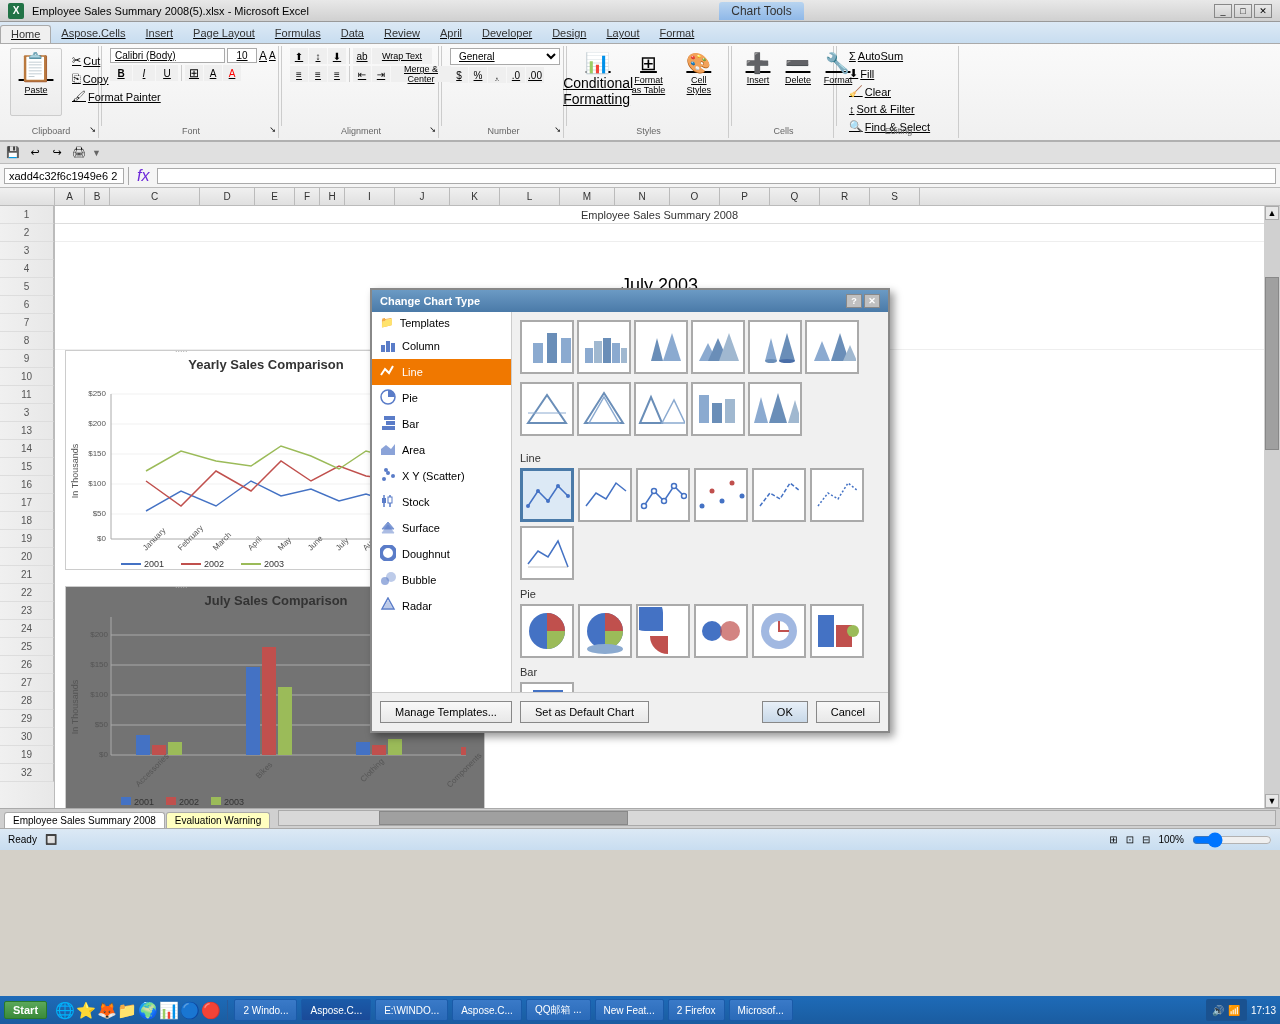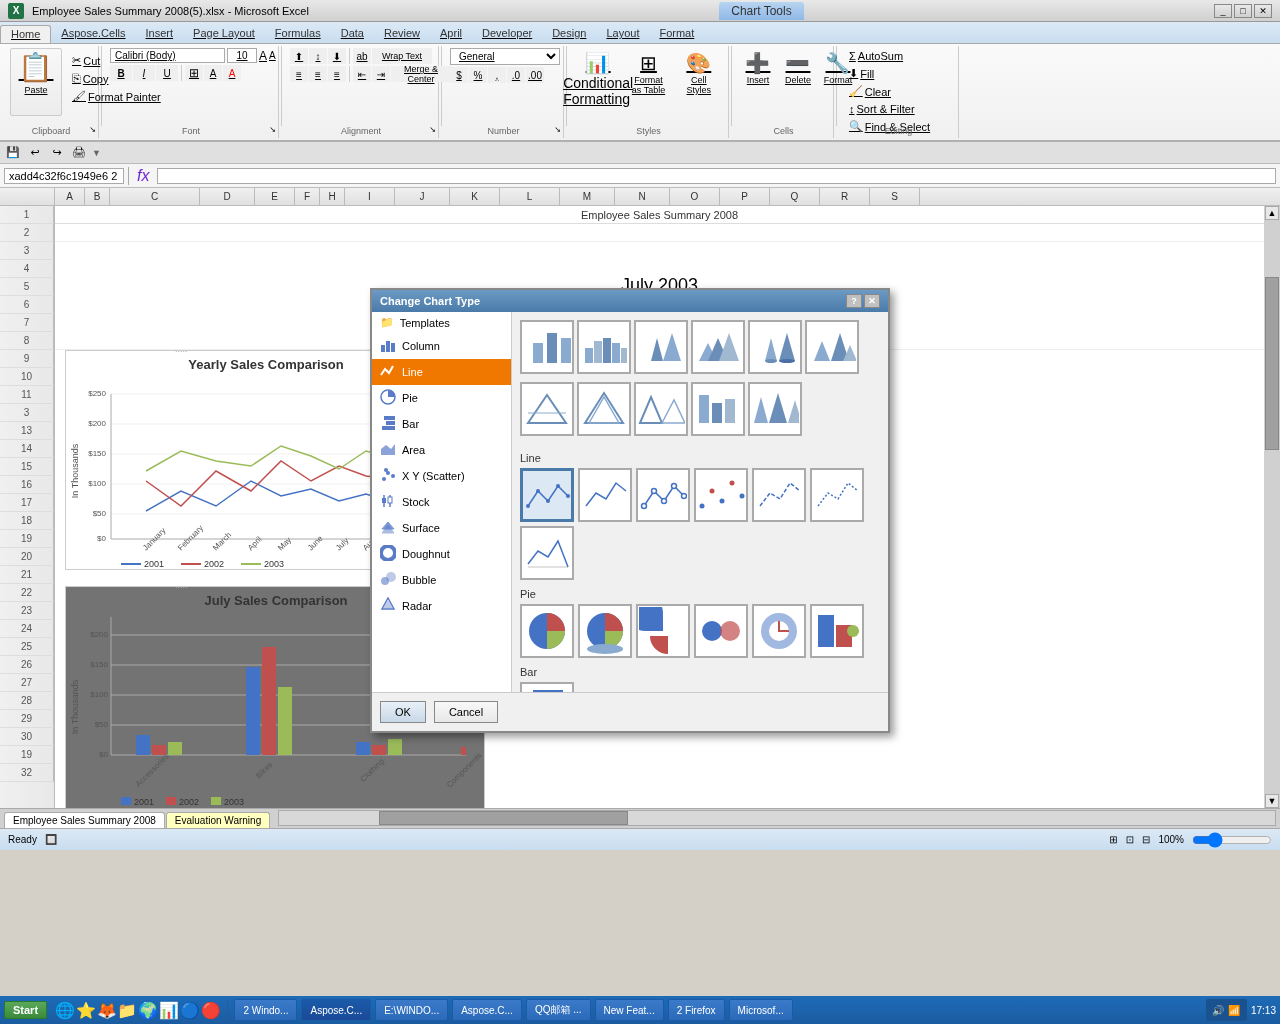--- a/index.html
+++ b/index.html
@@ -859,6 +859,10 @@
       </div>
 
       <div class="dialog-footer">
+        <div class="dialog-footer-left">
+          <button class="btn">Manage Templates...</button>
+          <button class="btn">Set as Default Chart</button>
+        </div>
         <div class="dialog-footer-right">
           <button class="btn btn-primary">OK</button>
           <button class="btn">Cancel</button>

